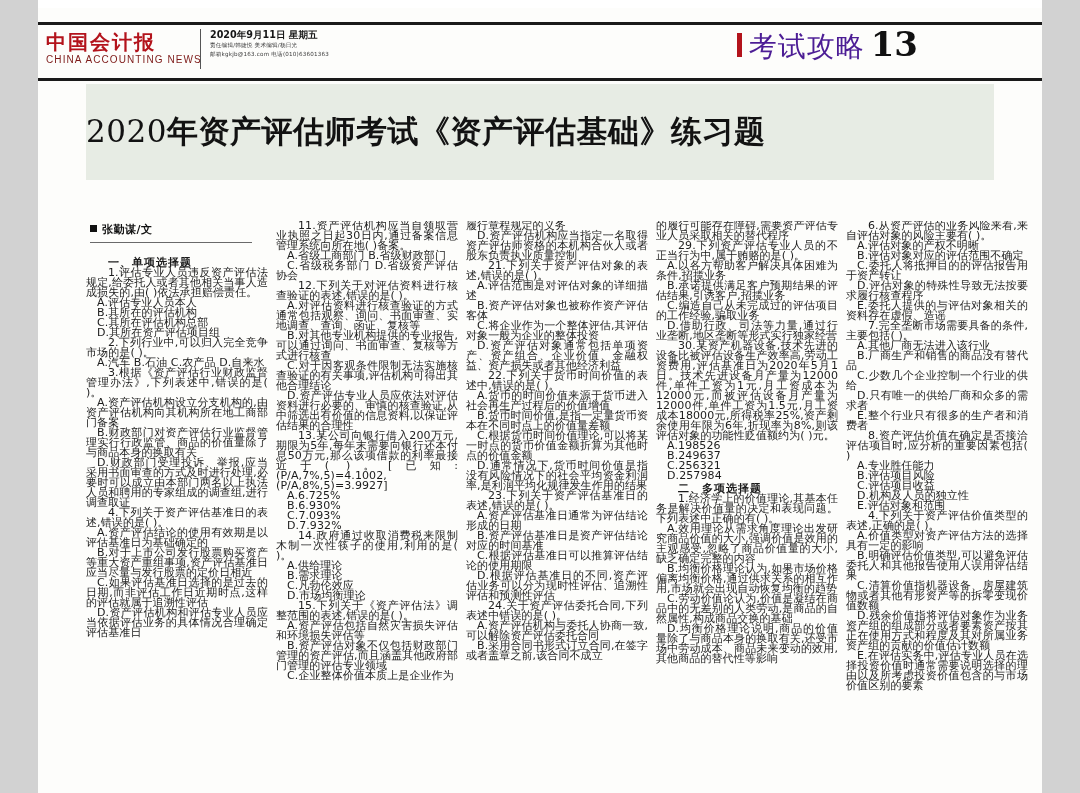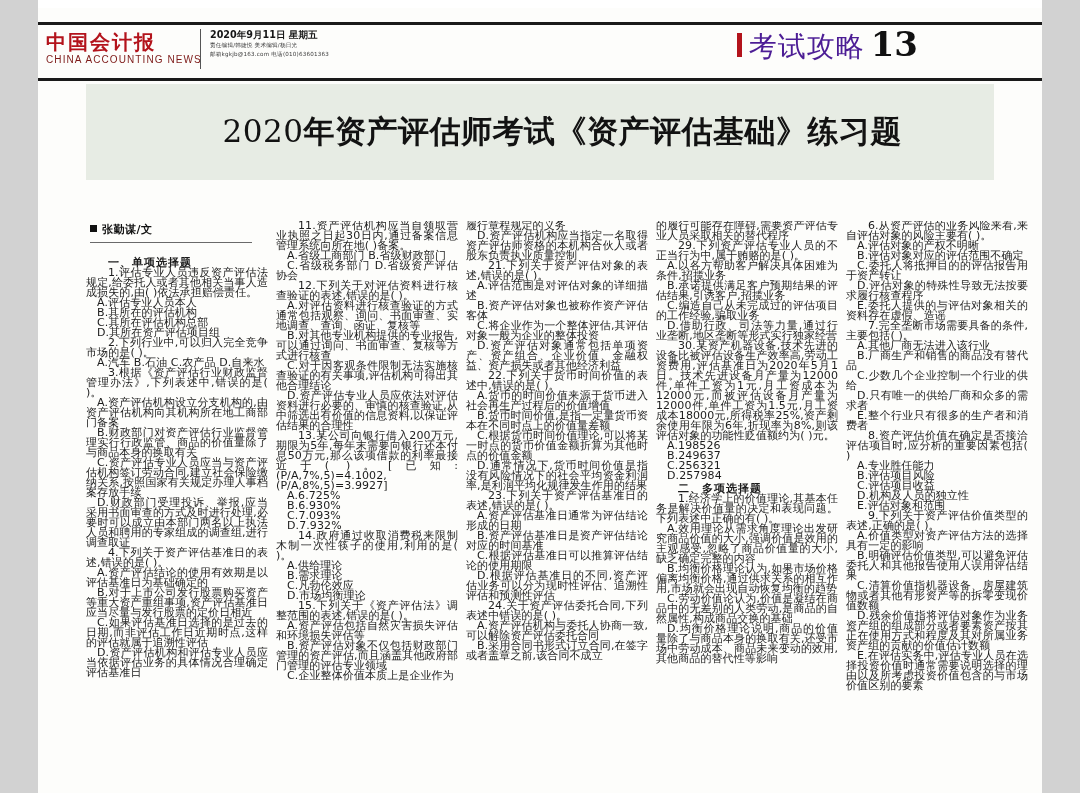--- a/index.html
+++ b/index.html
@@ -59,7 +59,7 @@
   }
   .headline{
     position:absolute;left:48px;top:76px;width:816px;height:96px;
-    display:flex;align-items:center;justify-content:flex-end;
+    display:flex;align-items:center;justify-content:flex-start;
   }
   .headline span{
     font-family:"DejaVu Serif","Liberation Serif",serif;

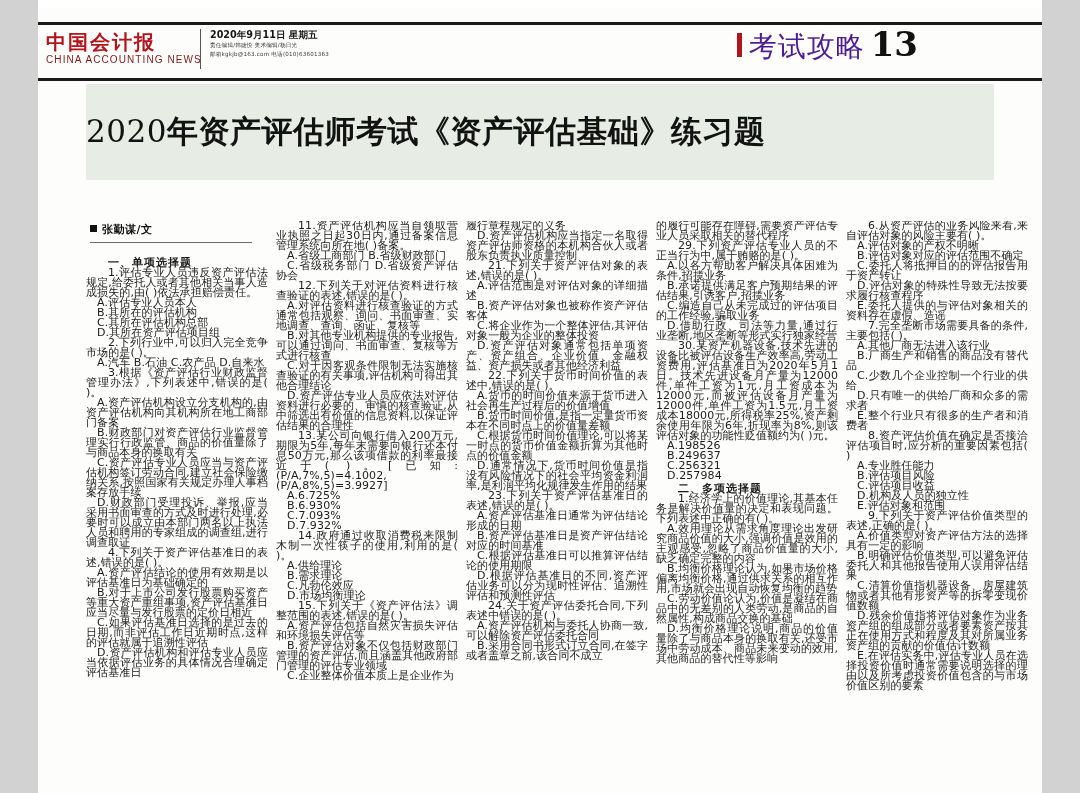--- a/index.html
+++ b/index.html
@@ -153,7 +153,6 @@
             <p class="q">3.根据《资产评估行业财政监督管理办法》,下列表述中,错误的是(  )。</p>
             <p class="opt">A.资产评估机构设立分支机构的,由资产评估机构向其机构所在地工商部门备案</p>
             <p class="opt">B.财政部门对资产评估行业监督管理实行行政监管、商品的价值量除了与商品本身的换取有关</p>
-            <p class="opt">C.资产评估专业人员应当与资产评估机构签订劳动合同,建立社会保险缴纳关系,按照国家有关规定办理人事档案存放手续</p>
             <p class="opt">D.财政部门受理投诉、举报,应当采用书面审查的方式及时进行处理,必要时可以成立由本部门两名以上执法人员和聘用的专家组成的调查组,进行调查取证</p>
             <p class="q">4.下列关于资产评估基准日的表述,错误的是(  )。</p>
             <p class="opt">A.资产评估结论的使用有效期是以评估基准日为基础确定的</p>

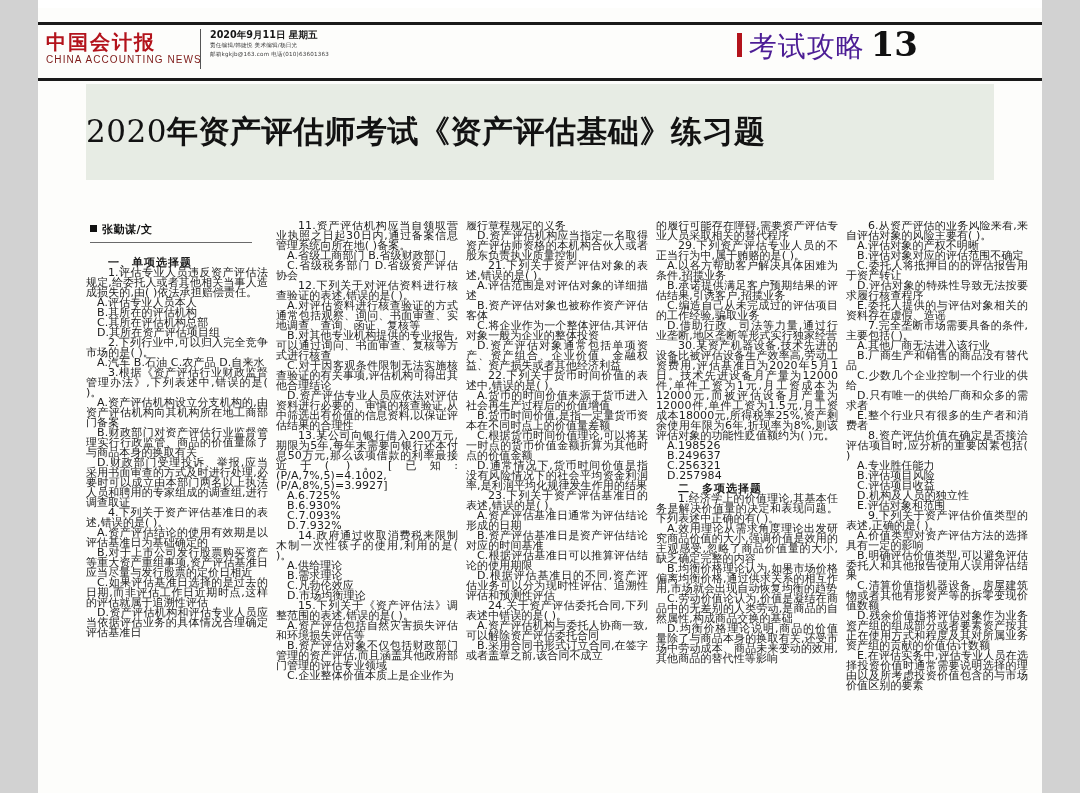--- a/index.html
+++ b/index.html
@@ -252,7 +252,7 @@
             <p class="opt">C.评估项目收益</p>
             <p class="opt">D.机构及人员的独立性</p>
             <p class="opt">E.评估对象和范围</p>
-            <p class="q">9.下列关于资产评估价值类型的表述,正确的是(  )。</p>
+            <p class="q">4.下列关于资产评估价值类型的表述,正确的是(  )。</p>
             <p class="opt">A.价值类型对资产评估方法的选择具有一定的影响</p>
             <p class="opt">B.明确评估价值类型,可以避免评估委托人和其他报告使用人误用评估结果</p>
             <p class="opt">C.清算价值指机器设备、房屋建筑物或者其他有形资产等的拆零变现价值数额</p>

